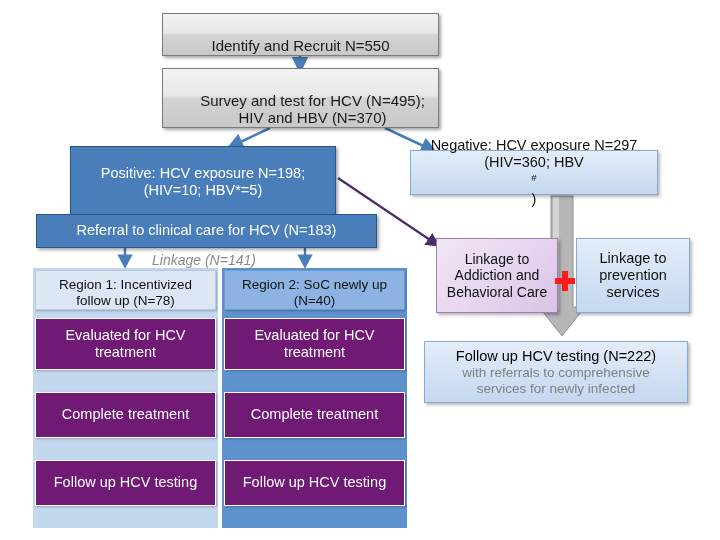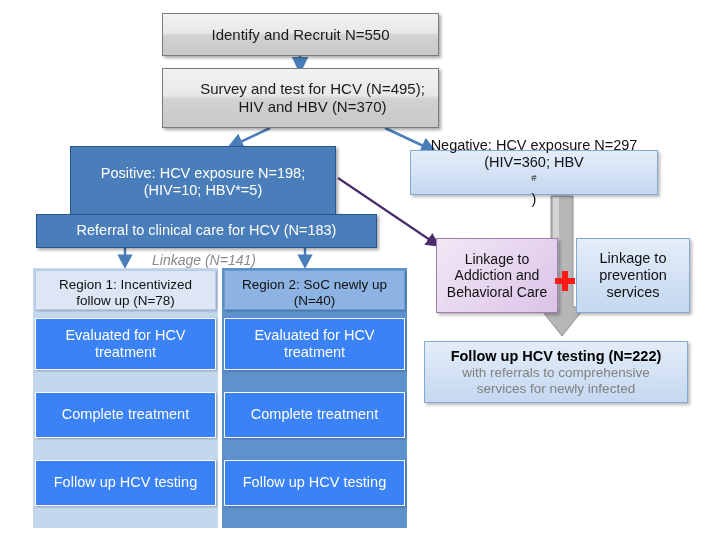--- a/index.html
+++ b/index.html
@@ -31,6 +31,7 @@
     color: #1a1a1a;
     font-size: 15px;
     box-shadow: 2px 2px 3px rgba(0,0,0,0.35);
+    align-items: flex-end;
   }
   
   .blue-dark {

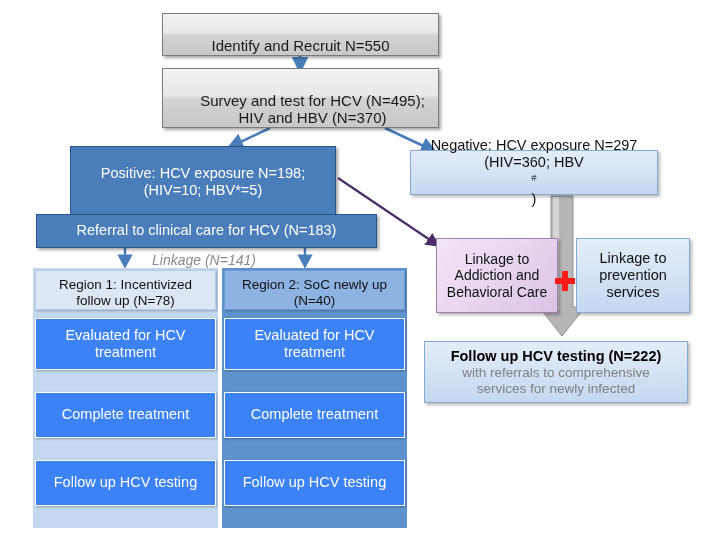--- a/index.html
+++ b/index.html
@@ -84,7 +84,7 @@
     align-items: center;
     justify-content: center;
     text-align: center;
-    background: #3b82f6;
+    background: #701a75;
     border: 1px solid #ffffff;
     color: #ffffff;
     font-size: 14.5px;

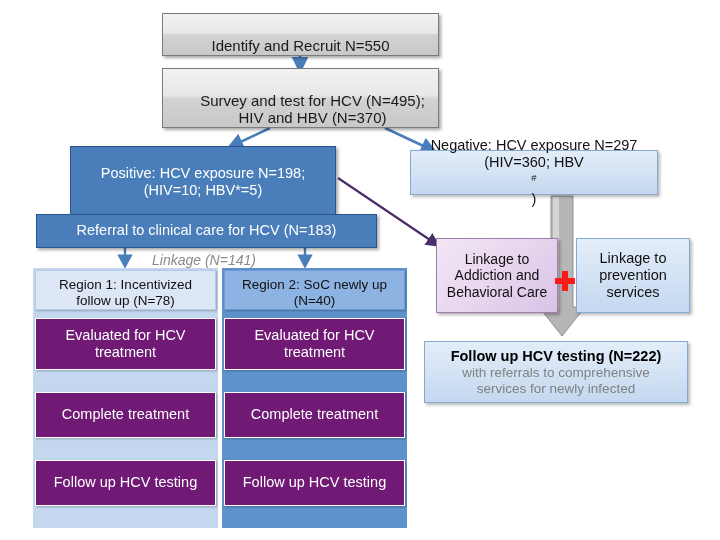--- a/index.html
+++ b/index.html
@@ -117,7 +117,7 @@
     pointer-events: none;
   }
   .two-line span { display: block; }
-  .bold-line { font-weight: bold; color: #000; }
+  .bold-line { font-weight: normal; color: #000; }
   .gray-line { color: #808080; }
   sup { font-size: 0.66em; vertical-align: super; }
 </style>

